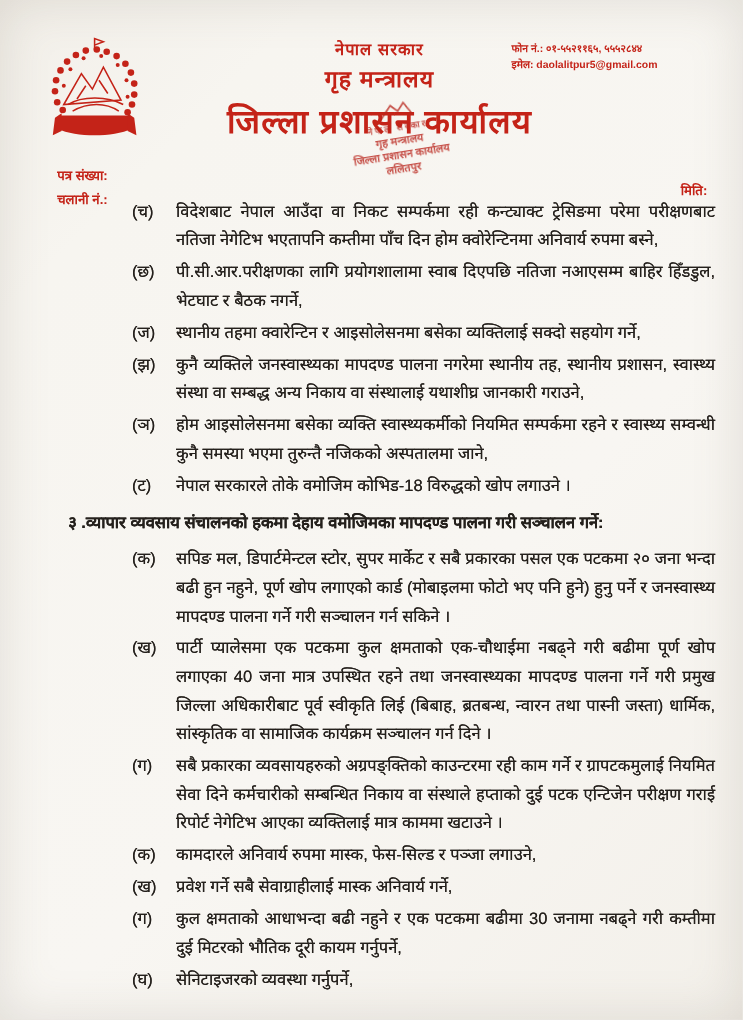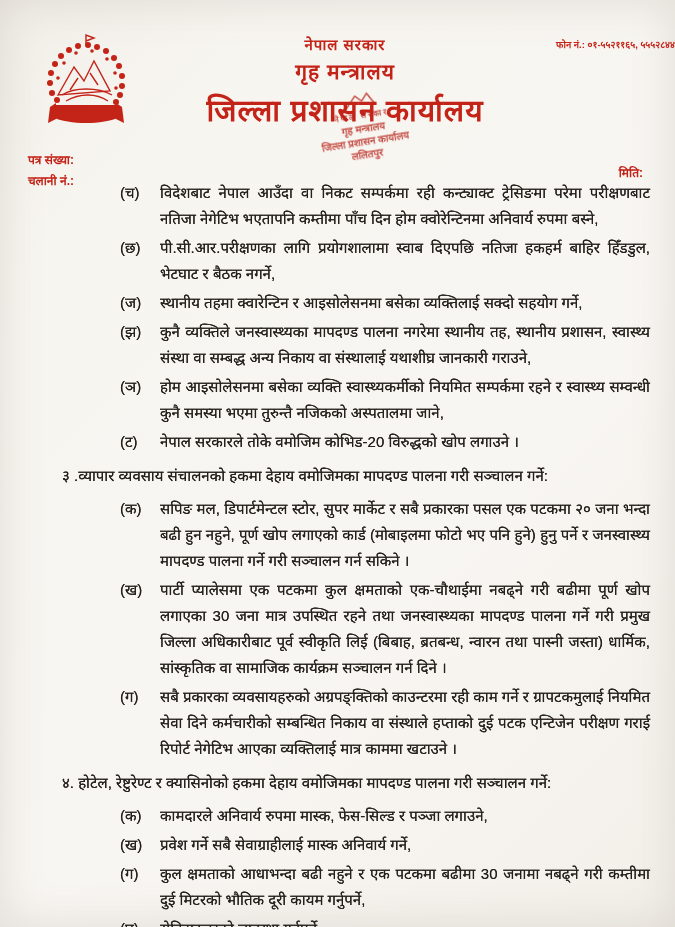--- a/index.html
+++ b/index.html
@@ -22,7 +22,7 @@
   .gov-line{font-size:15px;font-weight:bold;letter-spacing:1px;}
   .ministry-line{font-size:21px;font-weight:bold;margin-top:3px;letter-spacing:1px;}
   .office-line{font-size:30px;font-weight:bold;margin-top:4px;letter-spacing:1px;white-space:nowrap;}
-  .contact{position:absolute;right:0;top:37px;width:190px;text-align:right;color:var(--red);font-size:9.5px;line-height:15px;font-weight:bold;}
+  .contact{position:absolute;right:20px;top:37px;width:190px;text-align:left;color:var(--red);font-size:9.5px;line-height:15px;font-weight:bold;}
   .contact .val{font-weight:bold;}
   
   .stamp{

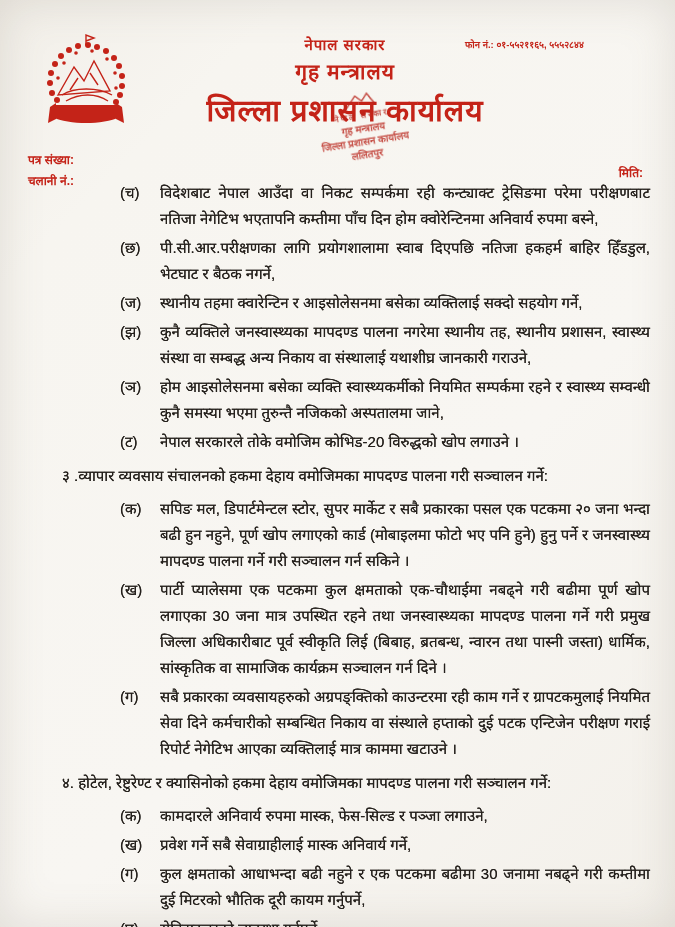--- a/index.html
+++ b/index.html
@@ -112,6 +112,7 @@
 
   <div class="contact">
     <div><span>फोन नं.:</span> <span class="val">०१-५५२११६५, ५५५२८४४</span></div>
+    <div><span>इमेल:</span> <span class="val">daolalitpur5@gmail.com</span></div>
   </div>
 
   <div class="stamp">

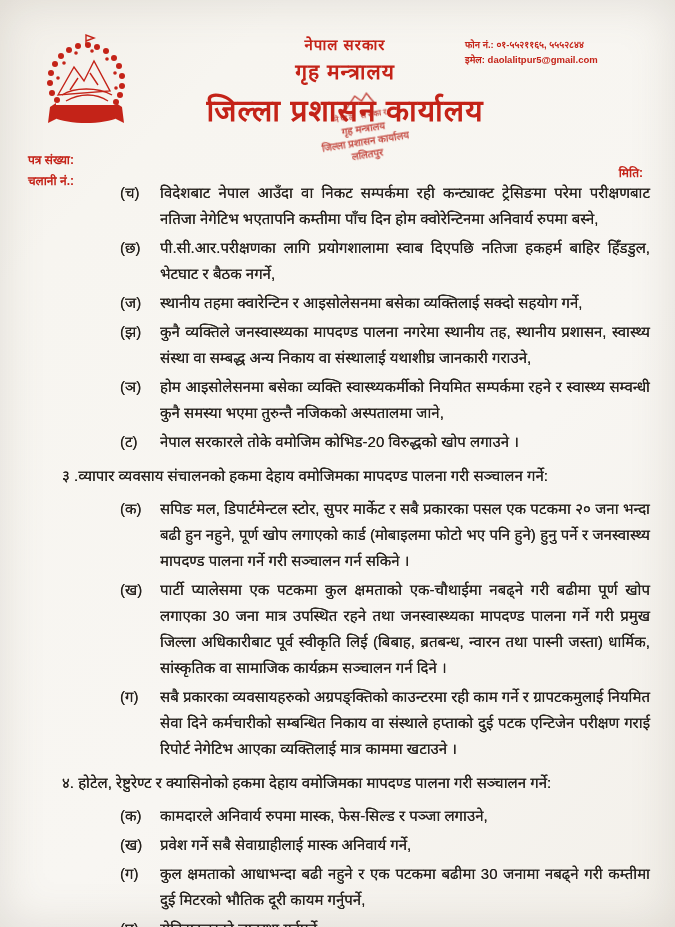--- a/index.html
+++ b/index.html
@@ -36,7 +36,7 @@
   .stamp .tiny{font-size:8px;letter-spacing:2px;}
   .stamp svg{display:block;margin:0 auto 1px auto;}
   
-  .ref{position:absolute;left:28px;top:150px;color:var(--red);font-size:12px;font-weight:bold;line-height:21px;}
+  .ref{position:absolute;left:52px;top:150px;color:var(--red);font-size:12px;font-weight:bold;line-height:21px;}
   .date-label{position:absolute;right:32px;top:164px;color:var(--red);font-size:12px;font-weight:bold;}
   
   .doc-body{

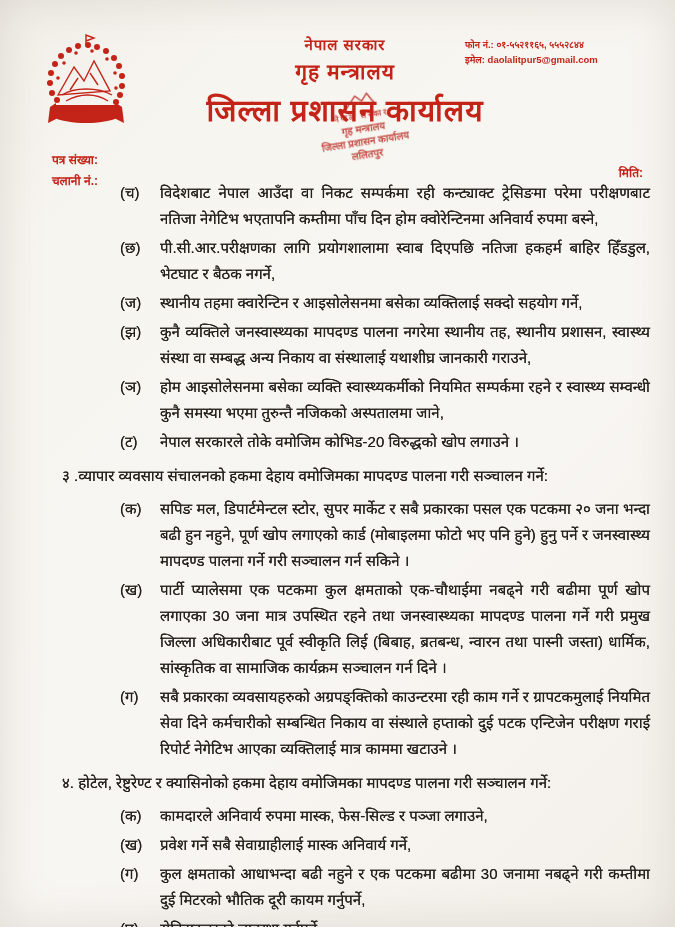--- a/index.html
+++ b/index.html
@@ -139,7 +139,7 @@
     </div>
     <div class="row">
       <span class="marker">(छ)</span>
-      <span class="txt">पी.सी.आर.परीक्षणका लागि प्रयोगशालामा स्वाब दिएपछि नतिजा हकहर्म बाहिर हिँडडुल, भेटघाट र बैठक नगर्ने,</span>
+      <span class="txt">पी.सी.आर.परीक्षणका लागि प्रयोगशालामा स्वाब दिएपछि नतिजा नआएसम्म बाहिर हिँडडुल, भेटघाट र बैठक नगर्ने,</span>
     </div>
     <div class="row">
       <span class="marker">(ज)</span>

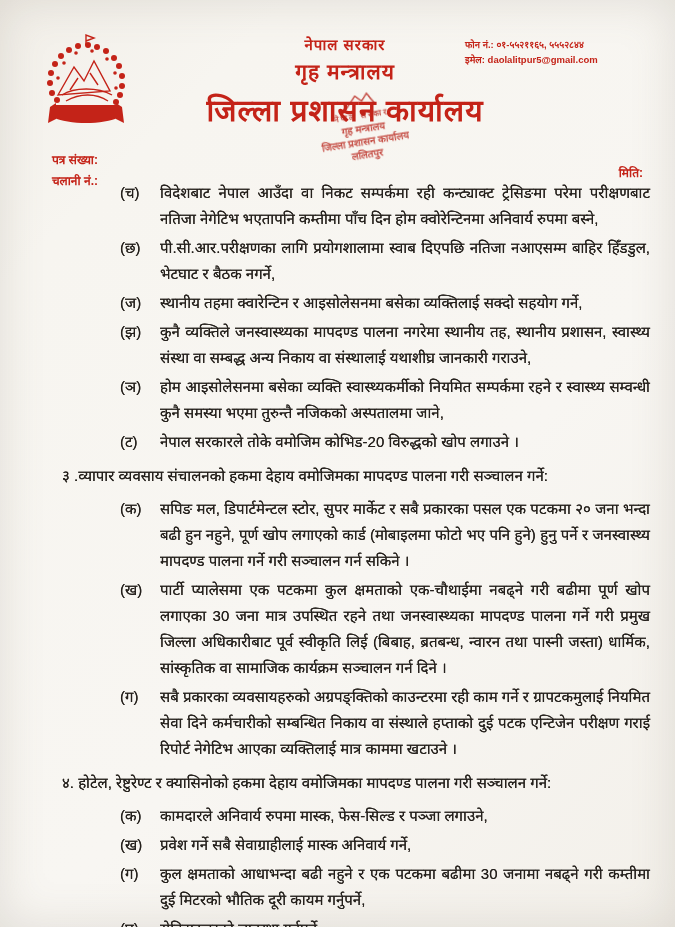--- a/index.html
+++ b/index.html
@@ -155,7 +155,7 @@
     </div>
     <div class="row">
       <span class="marker">(ट)</span>
-      <span class="txt">नेपाल सरकारले तोके वमोजिम कोभिड-20 विरुद्धको खोप लगाउने ।</span>
+      <span class="txt">नेपाल सरकारले तोके वमोजिम कोभिड-18 विरुद्धको खोप लगाउने ।</span>
     </div>
 
     <div class="sec-head">३ .व्यापार व्यवसाय संचालनको हकमा देहाय वमोजिमका मापदण्ड पालना गरी सञ्चालन गर्ने:</div>

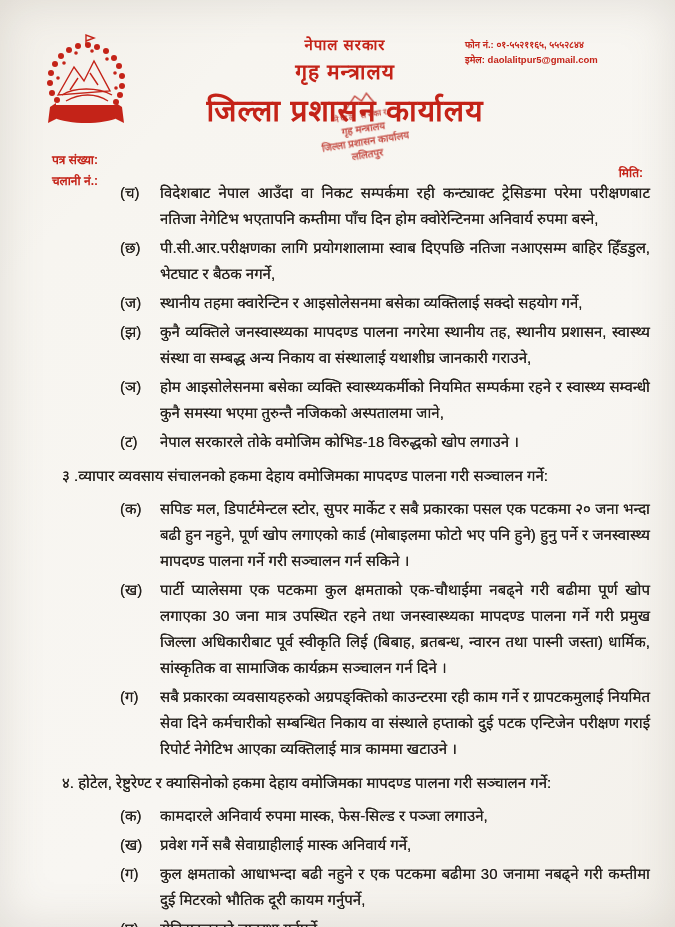--- a/index.html
+++ b/index.html
@@ -48,7 +48,7 @@
   .row{display:flex;margin:0 0 3px 58px;}
   .row .marker{width:40px;flex:0 0 40px;}
   .row .txt{flex:1;text-align:justify;}
-  .sec-head{font-weight:normal;margin:8px 0 7px 0;text-shadow:0 0 .6px rgba(30,25,20,.9);}
+  .sec-head{font-weight:bold;margin:8px 0 7px 0;text-shadow:0 0 .6px rgba(30,25,20,.9);}
   :root{--red:#c42318;}
 </style>
 </head>

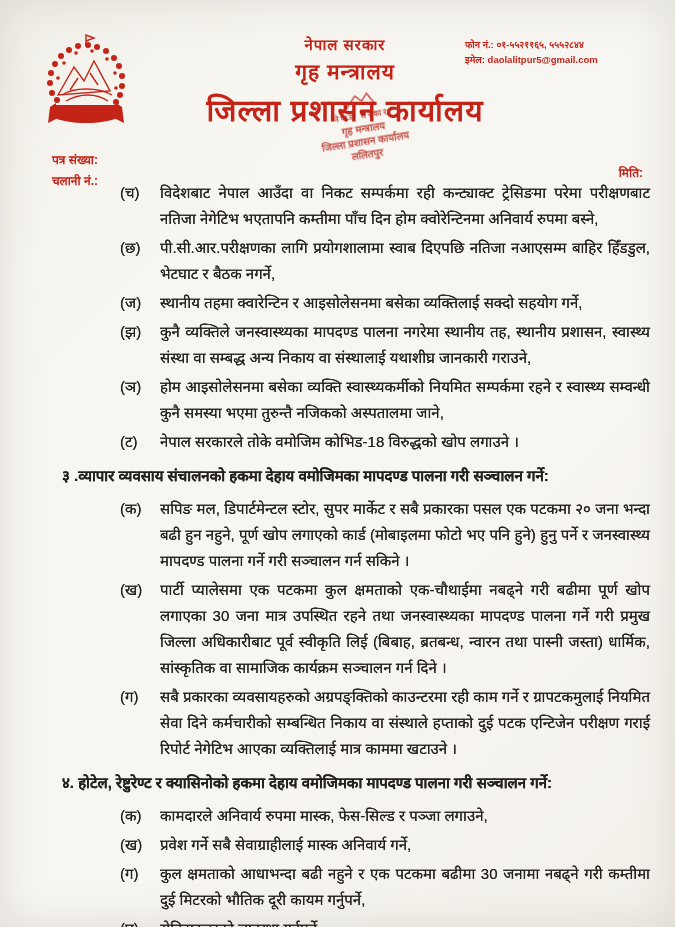--- a/index.html
+++ b/index.html
@@ -166,7 +166,7 @@
     </div>
     <div class="row">
       <span class="marker">(ख)</span>
-      <span class="txt">पार्टी प्यालेसमा एक पटकमा कुल क्षमताको एक-चौथाईमा नबढ्ने गरी बढीमा पूर्ण खोप लगाएका 30 जना मात्र उपस्थित रहने तथा जनस्वास्थ्यका मापदण्ड पालना गर्ने गरी प्रमुख जिल्ला अधिकारीबाट पूर्व स्वीकृति लिई (बिबाह, ब्रतबन्ध, न्वारन तथा पास्नी जस्ता) धार्मिक, सांस्कृतिक वा सामाजिक कार्यक्रम सञ्चालन गर्न दिने ।</span>
+      <span class="txt">पार्टी प्यालेसमा एक पटकमा कुल क्षमताको एक-चौथाईमा नबढ्ने गरी बढीमा पूर्ण खोप लगाएका 40 जना मात्र उपस्थित रहने तथा जनस्वास्थ्यका मापदण्ड पालना गर्ने गरी प्रमुख जिल्ला अधिकारीबाट पूर्व स्वीकृति लिई (बिबाह, ब्रतबन्ध, न्वारन तथा पास्नी जस्ता) धार्मिक, सांस्कृतिक वा सामाजिक कार्यक्रम सञ्चालन गर्न दिने ।</span>
     </div>
     <div class="row">
       <span class="marker">(ग)</span>

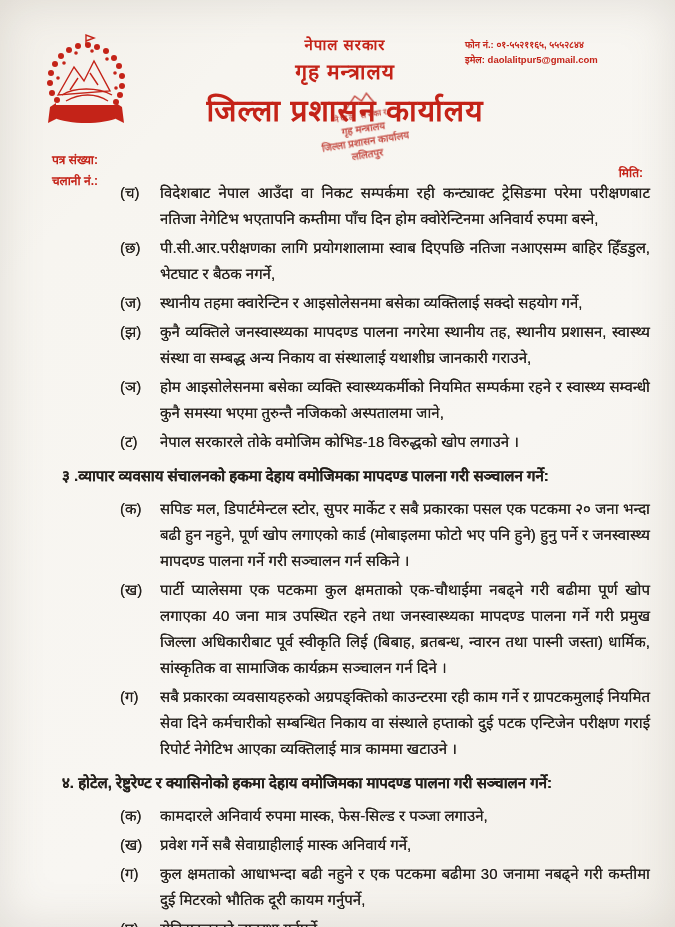--- a/index.html
+++ b/index.html
@@ -173,7 +173,6 @@
       <span class="txt">सबै प्रकारका व्यवसायहरुको अग्रपङ्क्तिको काउन्टरमा रही काम गर्ने र ग्रापटकमुलाई नियमित सेवा दिने कर्मचारीको सम्बन्धित निकाय वा संस्थाले हप्ताको दुई पटक एन्टिजेन परीक्षण गराई रिपोर्ट नेगेटिभ आएका व्यक्तिलाई मात्र काममा खटाउने ।</span>
     </div>
 
-    <div class="sec-head">४. होटेल, रेष्टुरेण्ट र क्यासिनोको हकमा देहाय वमोजिमका मापदण्ड पालना गरी सञ्चालन गर्ने:</div>
 
     <div class="row">
       <span class="marker">(क)</span>

